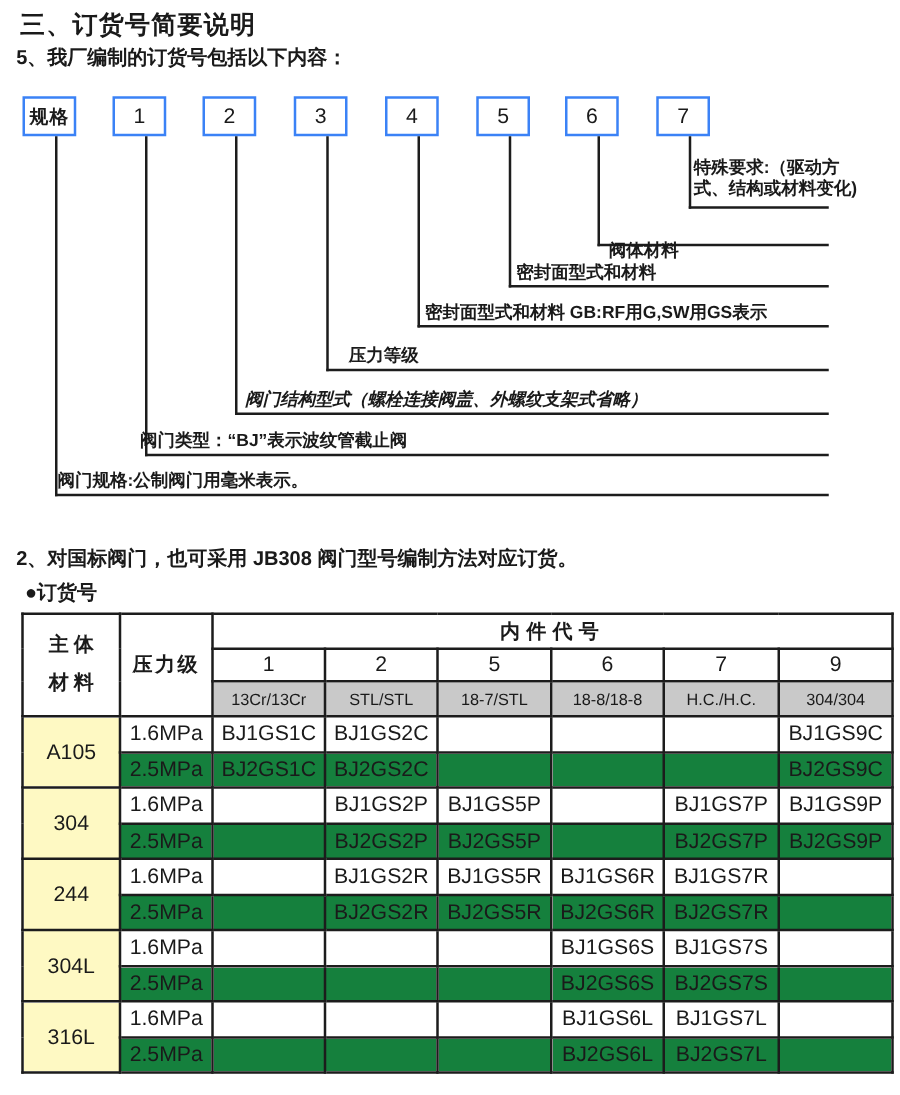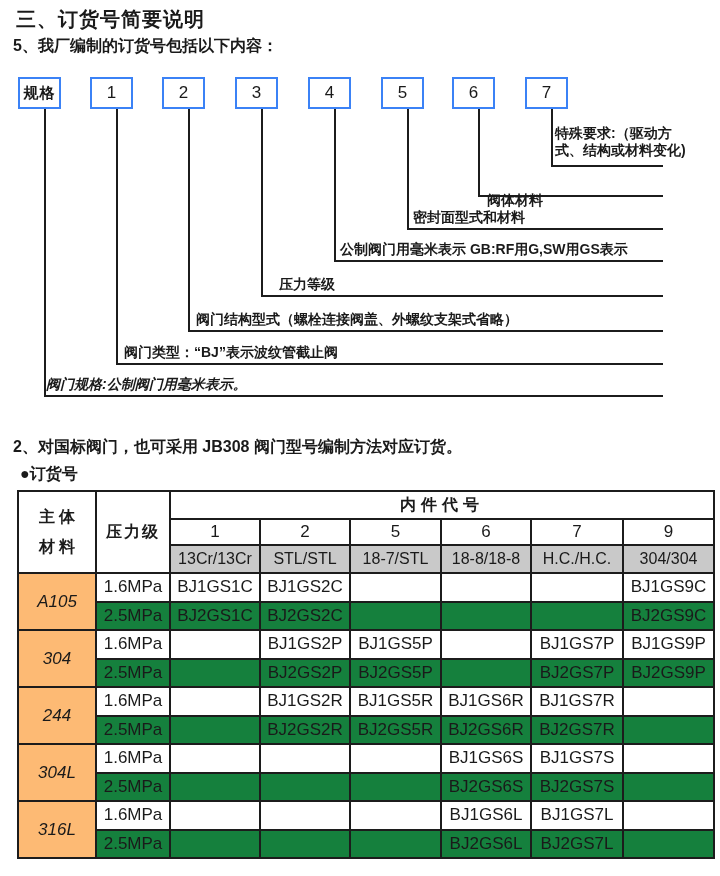--- a/index.html
+++ b/index.html
@@ -97,7 +97,7 @@
     <div class="dlabel l1">阀门类型：“BJ”表示波纹管截止阀</div>
     <div class="dlabel l2">阀门结构型式（螺栓连接阀盖、外螺纹支架式省略）</div>
     <div class="dlabel l3">压力等级</div>
-    <div class="dlabel l4">公制阀门用毫米表示  GB:RF用G,SW用GS表示</div>
+    <div class="dlabel l4">密封面型式和材料  GB:RF用G,SW用GS表示</div>
     <div class="dlabel l5">密封面型式和材料</div>
     <div class="dlabel l6">阀体材料</div>
     <div class="dlabel l7">特殊要求:（驱动方

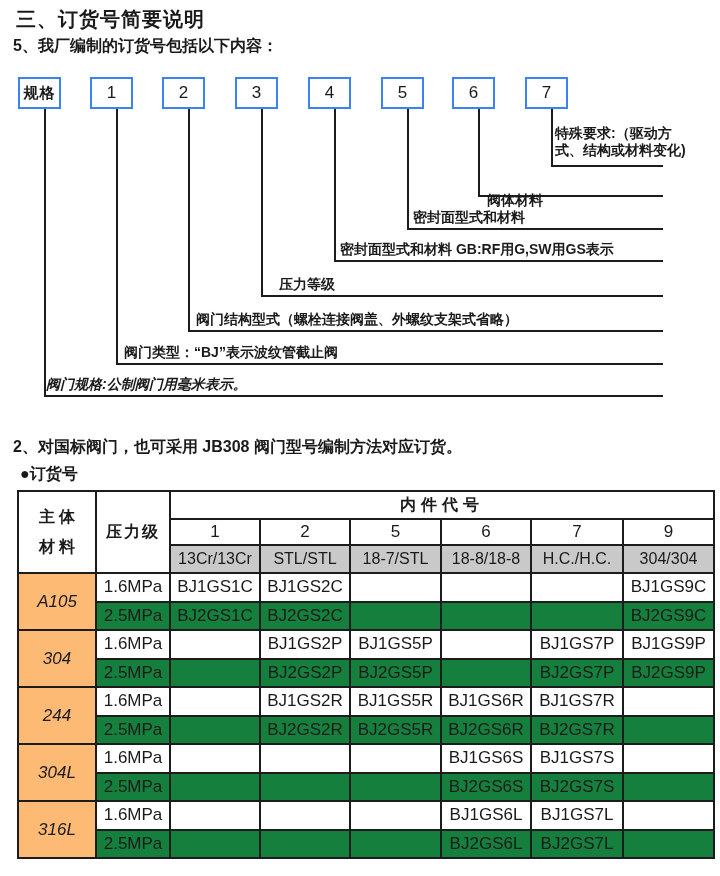--- a/index.html
+++ b/index.html
@@ -32,7 +32,7 @@
   .h4{left:334px;top:183px;width:329px;} .h5{left:407px;top:151px;width:256px;}
   .h6{left:478px;top:118px;width:185px;} .h7{left:551px;top:88px;width:112px;}
   .dlabel{position:absolute;font-size:14px;font-weight:bold;white-space:nowrap;}
-  .l0{left:46px;top:299px;font-style:italic;} .l1{left:124px;top:267px;} .l2{left:196px;top:234px;}
+  .l0{left:46px;top:299px;font-style:italic;} .l1{left:124px;top:267px;} .l2{left:196px;top:234px;font-style:italic;}
   .l3{left:279px;top:199px;} .l4{left:340px;top:164px;} .l5{left:413px;top:132px;}
   .l6{left:487px;top:99px;margin-top:16px;}
   .l7{left:555px;top:48px;white-space:pre-line;line-height:17px;width:150px;}

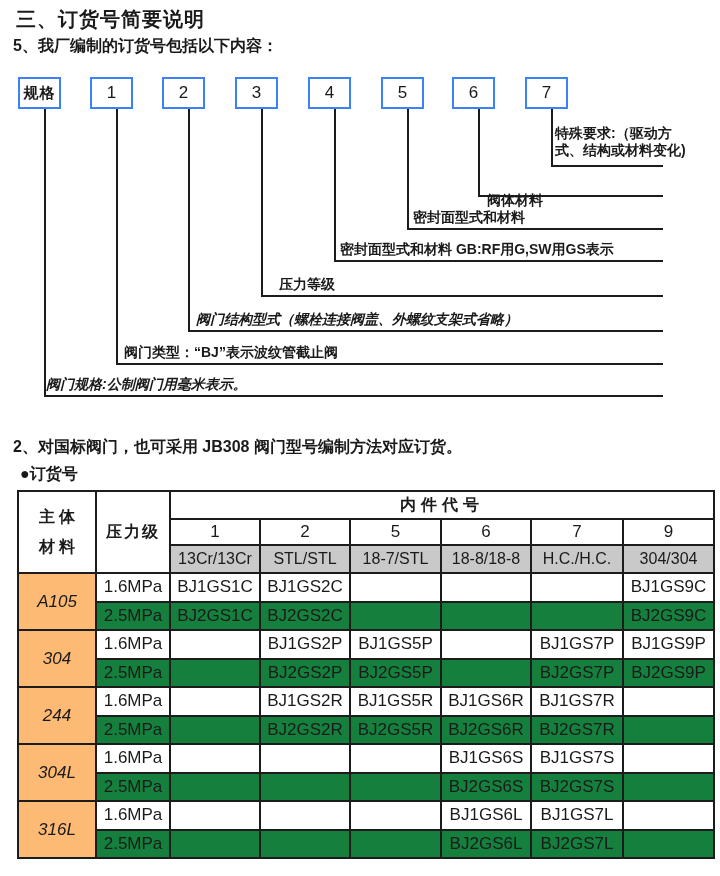--- a/index.html
+++ b/index.html
@@ -32,7 +32,7 @@
   .h4{left:334px;top:183px;width:329px;} .h5{left:407px;top:151px;width:256px;}
   .h6{left:478px;top:118px;width:185px;} .h7{left:551px;top:88px;width:112px;}
   .dlabel{position:absolute;font-size:14px;font-weight:bold;white-space:nowrap;}
-  .l0{left:46px;top:299px;font-style:italic;} .l1{left:124px;top:267px;} .l2{left:196px;top:234px;font-style:italic;}
+  .l0{left:46px;top:299px;font-style:italic;} .l1{left:112px;top:267px;} .l2{left:196px;top:234px;font-style:italic;}
   .l3{left:279px;top:199px;} .l4{left:340px;top:164px;} .l5{left:413px;top:132px;}
   .l6{left:487px;top:99px;margin-top:16px;}
   .l7{left:555px;top:48px;white-space:pre-line;line-height:17px;width:150px;}

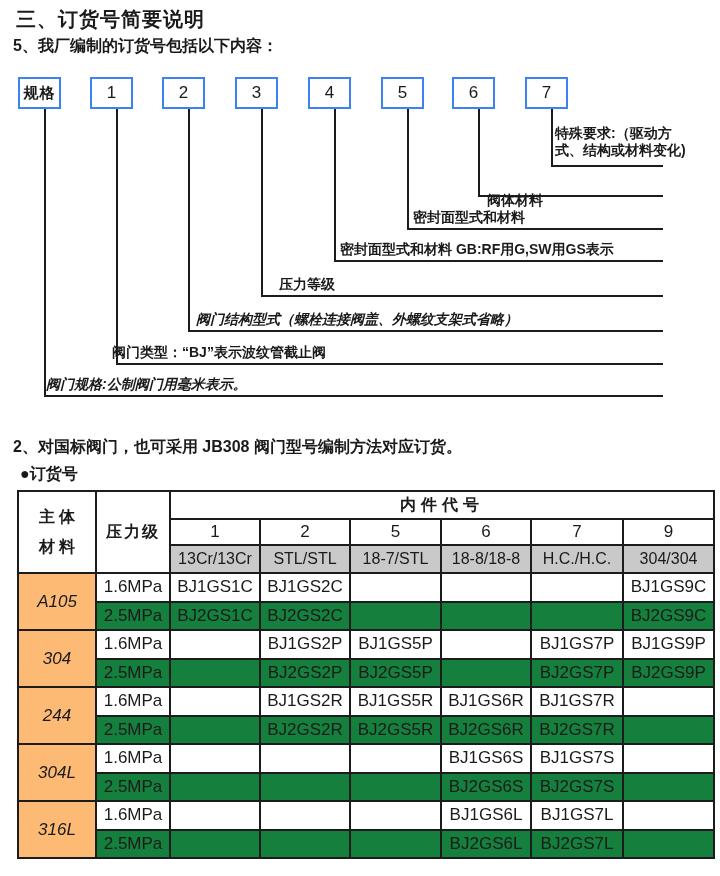--- a/index.html
+++ b/index.html
@@ -32,7 +32,7 @@
   .h4{left:334px;top:183px;width:329px;} .h5{left:407px;top:151px;width:256px;}
   .h6{left:478px;top:118px;width:185px;} .h7{left:551px;top:88px;width:112px;}
   .dlabel{position:absolute;font-size:14px;font-weight:bold;white-space:nowrap;}
-  .l0{left:46px;top:299px;font-style:italic;} .l1{left:112px;top:267px;} .l2{left:196px;top:234px;font-style:italic;}
+  .l0{left:46px;top:299px;} .l1{left:112px;top:267px;} .l2{left:196px;top:234px;font-style:italic;}
   .l3{left:279px;top:199px;} .l4{left:340px;top:164px;} .l5{left:413px;top:132px;}
   .l6{left:487px;top:99px;margin-top:16px;}
   .l7{left:555px;top:48px;white-space:pre-line;line-height:17px;width:150px;}

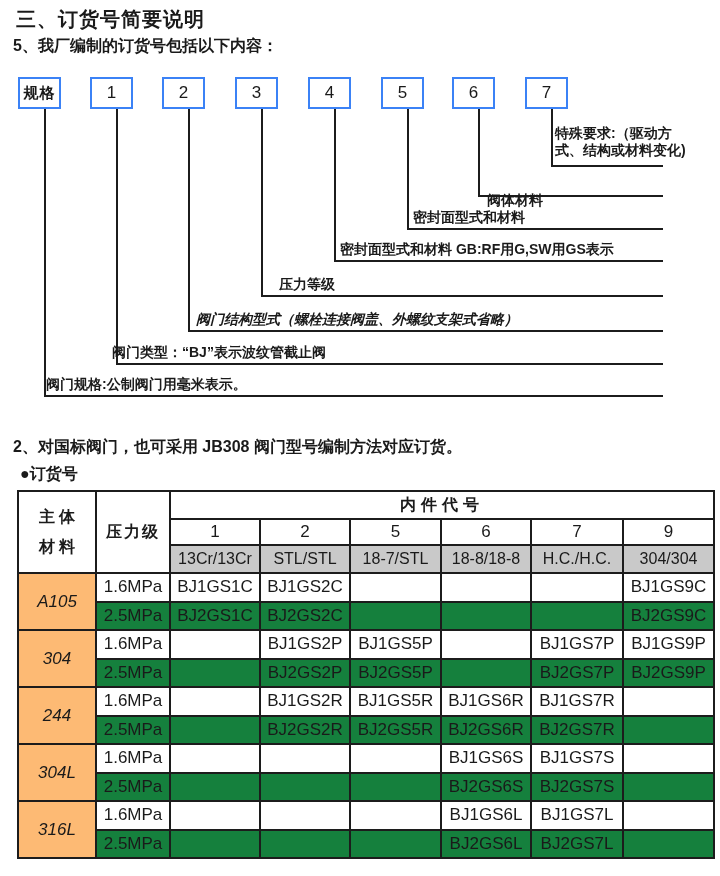--- a/index.html
+++ b/index.html
@@ -52,7 +52,7 @@
   .th-pressure{font-size:16px;font-weight:bold;letter-spacing:2px;}
   .th-internals{font-size:16px;font-weight:bold;letter-spacing:5px;}
   .th-num{font-size:17px;font-weight:normal;}
-  .th-codemat{font-size:16px;font-weight:normal;background:#c9c9c9;}
+  .th-codemat{font-size:13px;font-weight:normal;background:#c9c9c9;}
   .material-cell{font-size:17px;background:#fdba74;font-style:italic;}
   .pressure-cell,.code-cell{font-size:17px;}
   tr.shade .pressure-cell,tr.shade .code-cell{background:#15803d;}

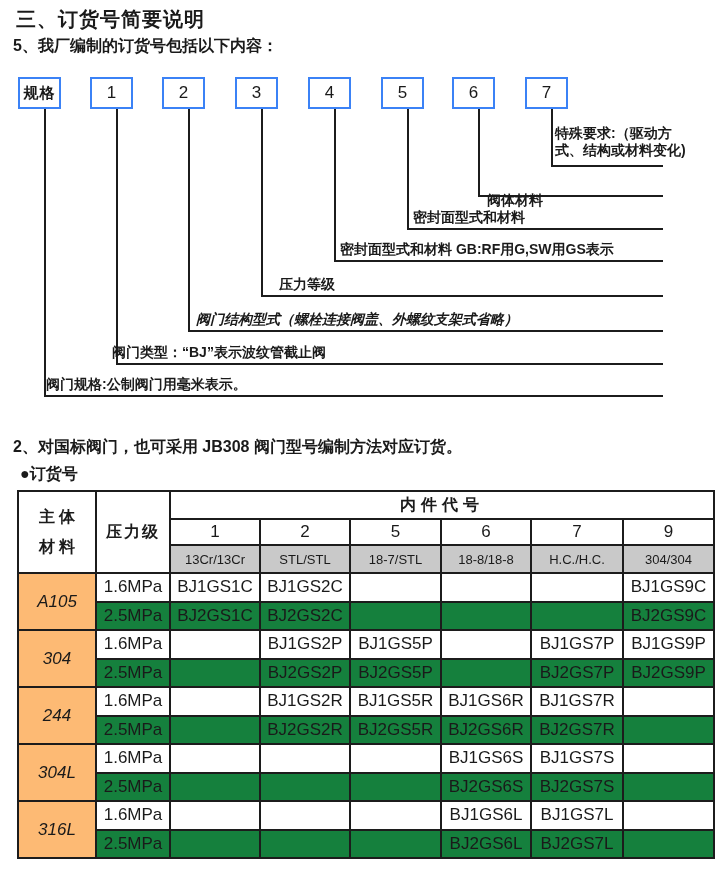--- a/index.html
+++ b/index.html
@@ -53,7 +53,7 @@
   .th-internals{font-size:16px;font-weight:bold;letter-spacing:5px;}
   .th-num{font-size:17px;font-weight:normal;}
   .th-codemat{font-size:13px;font-weight:normal;background:#c9c9c9;}
-  .material-cell{font-size:17px;background:#fdba74;font-style:italic;}
+  .material-cell{font-size:17px;background:#fef9c3;}
   .pressure-cell,.code-cell{font-size:17px;}
   tr.shade .pressure-cell,tr.shade .code-cell{background:#15803d;}
 </style>

